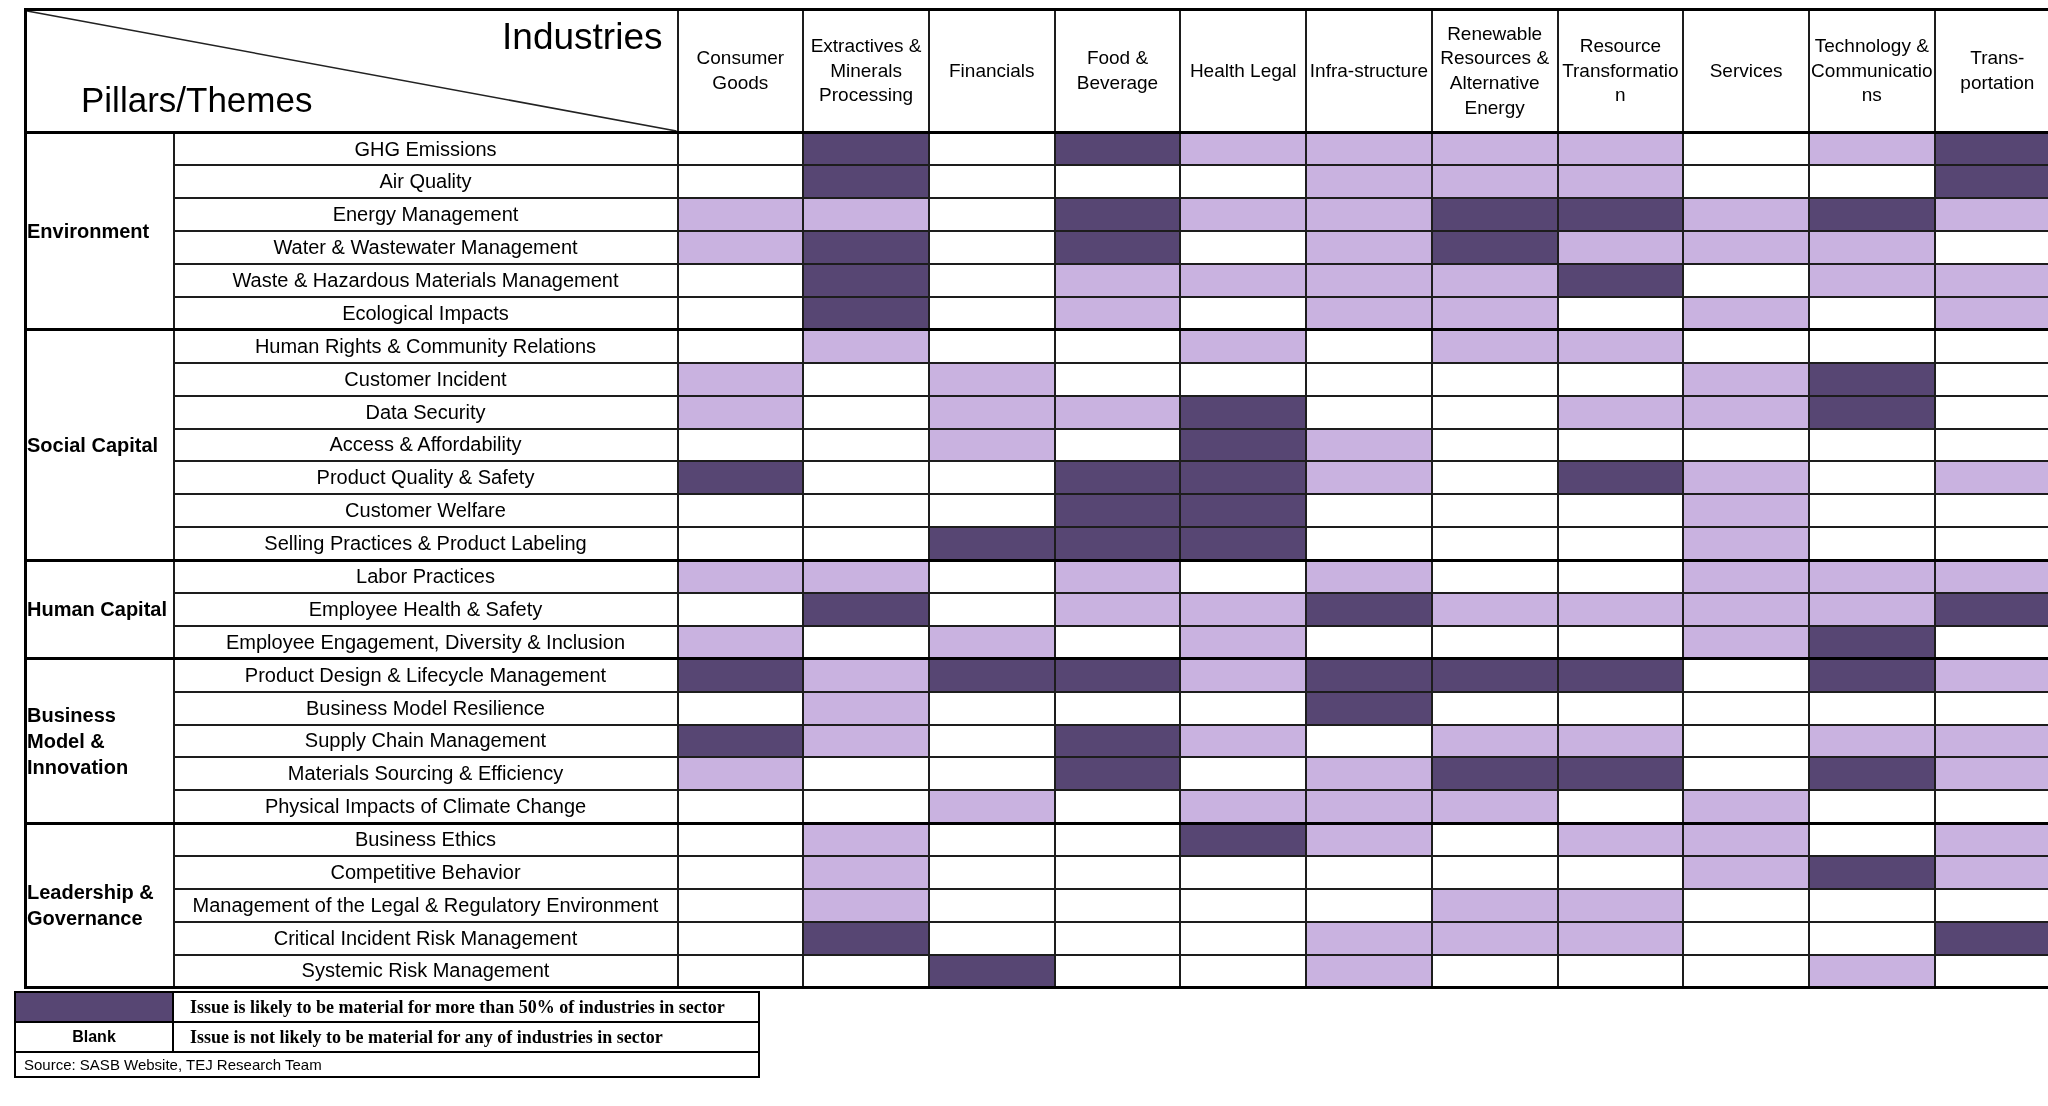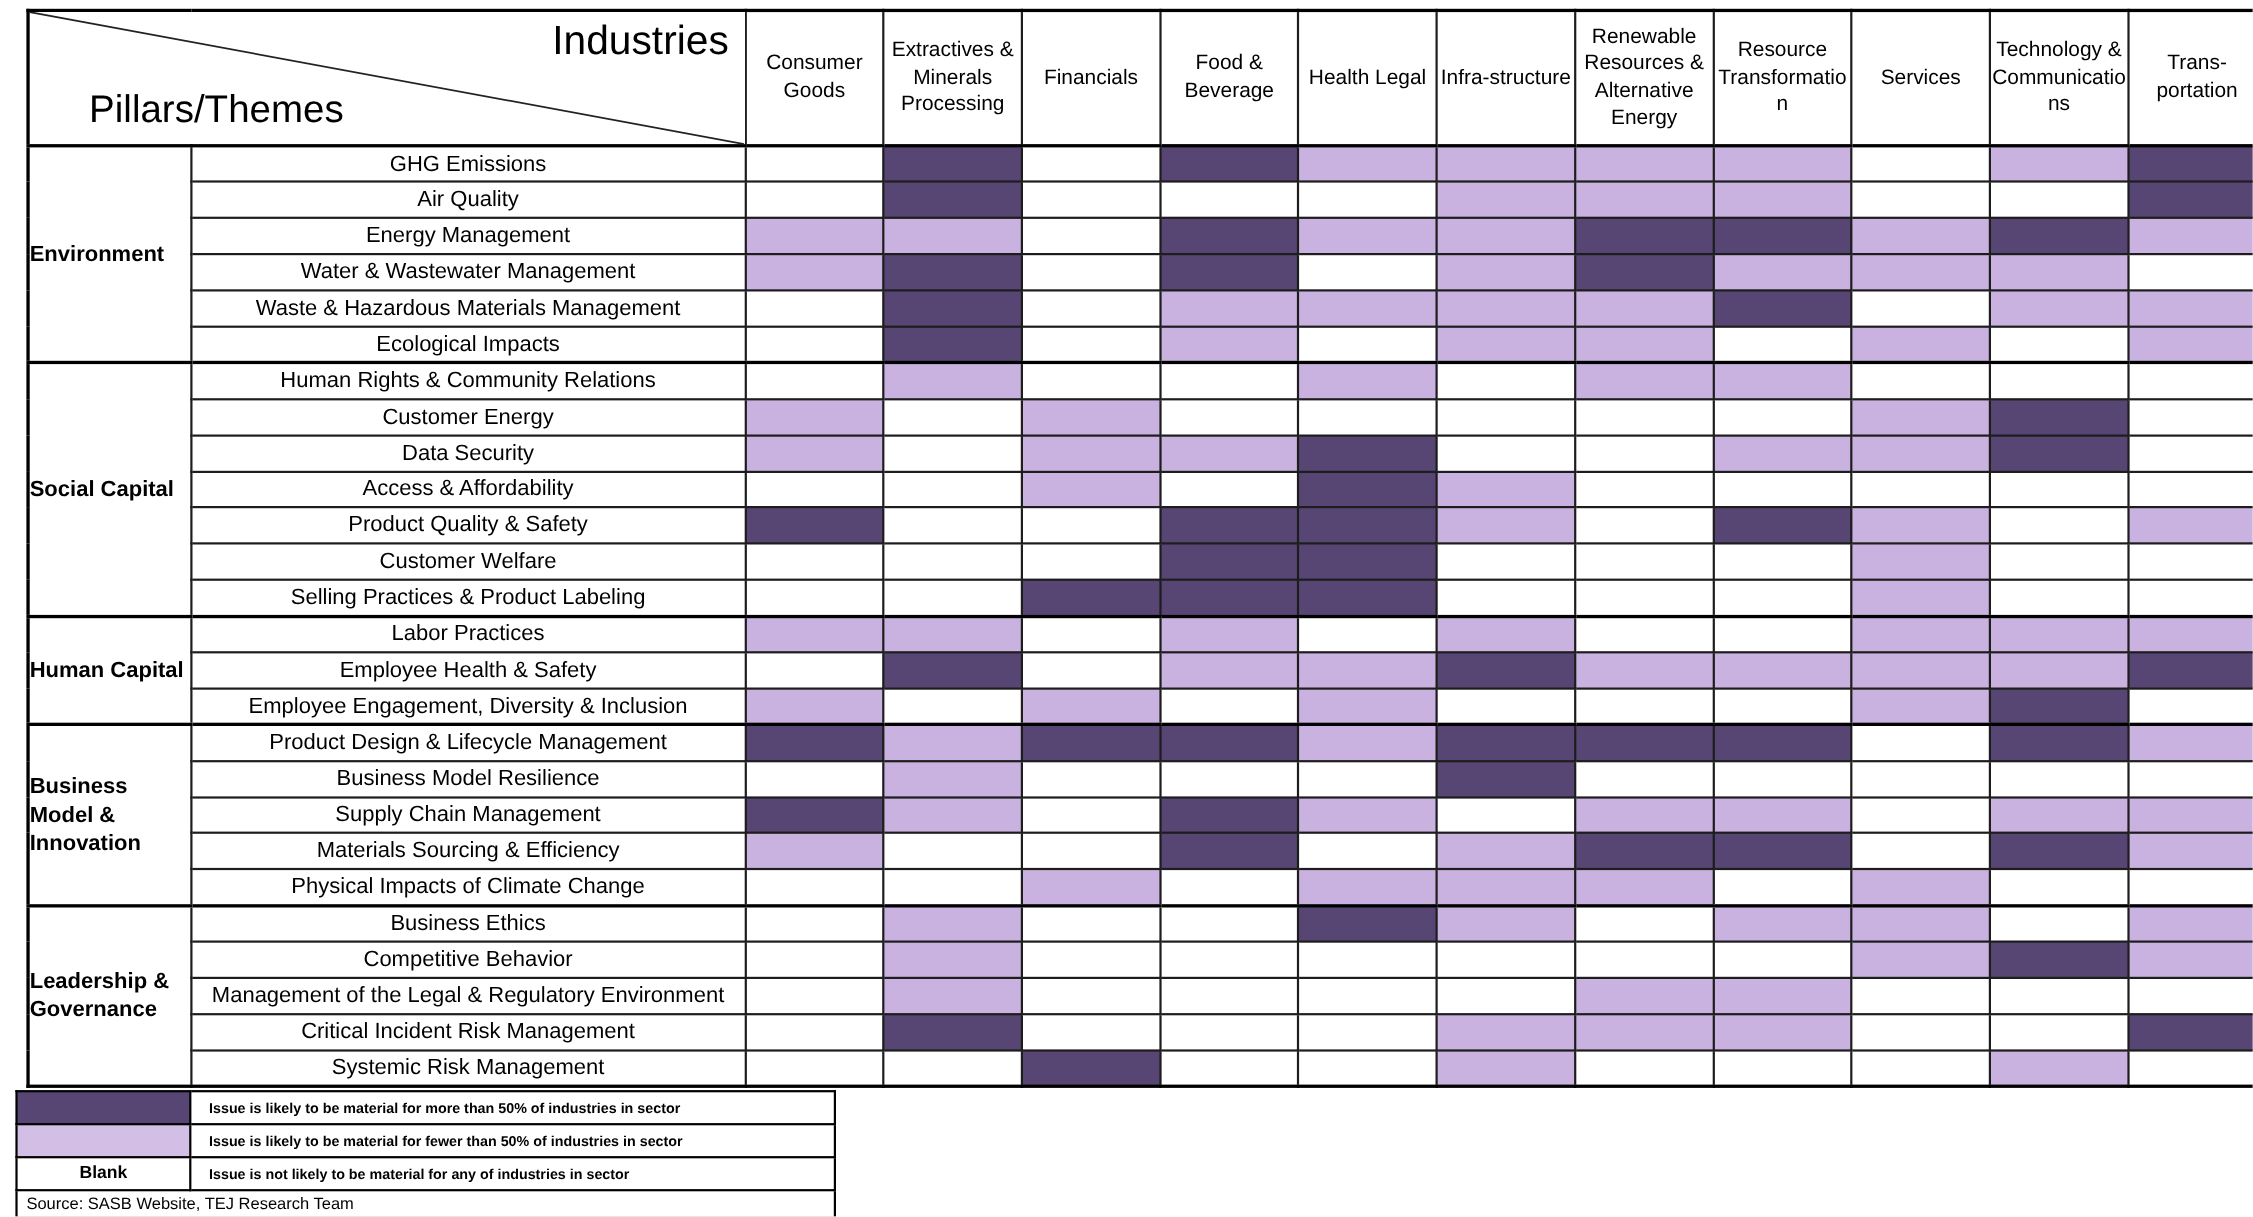--- a/index.html
+++ b/index.html
@@ -275,7 +275,7 @@
           <td class="cell blank"></td>
         </tr>
         <tr>
-          <td class="theme">Customer Energy</td>
+          <td class="theme">Customer Incident</td>
           <td class="cell light"></td>
           <td class="cell blank"></td>
           <td class="cell light"></td>

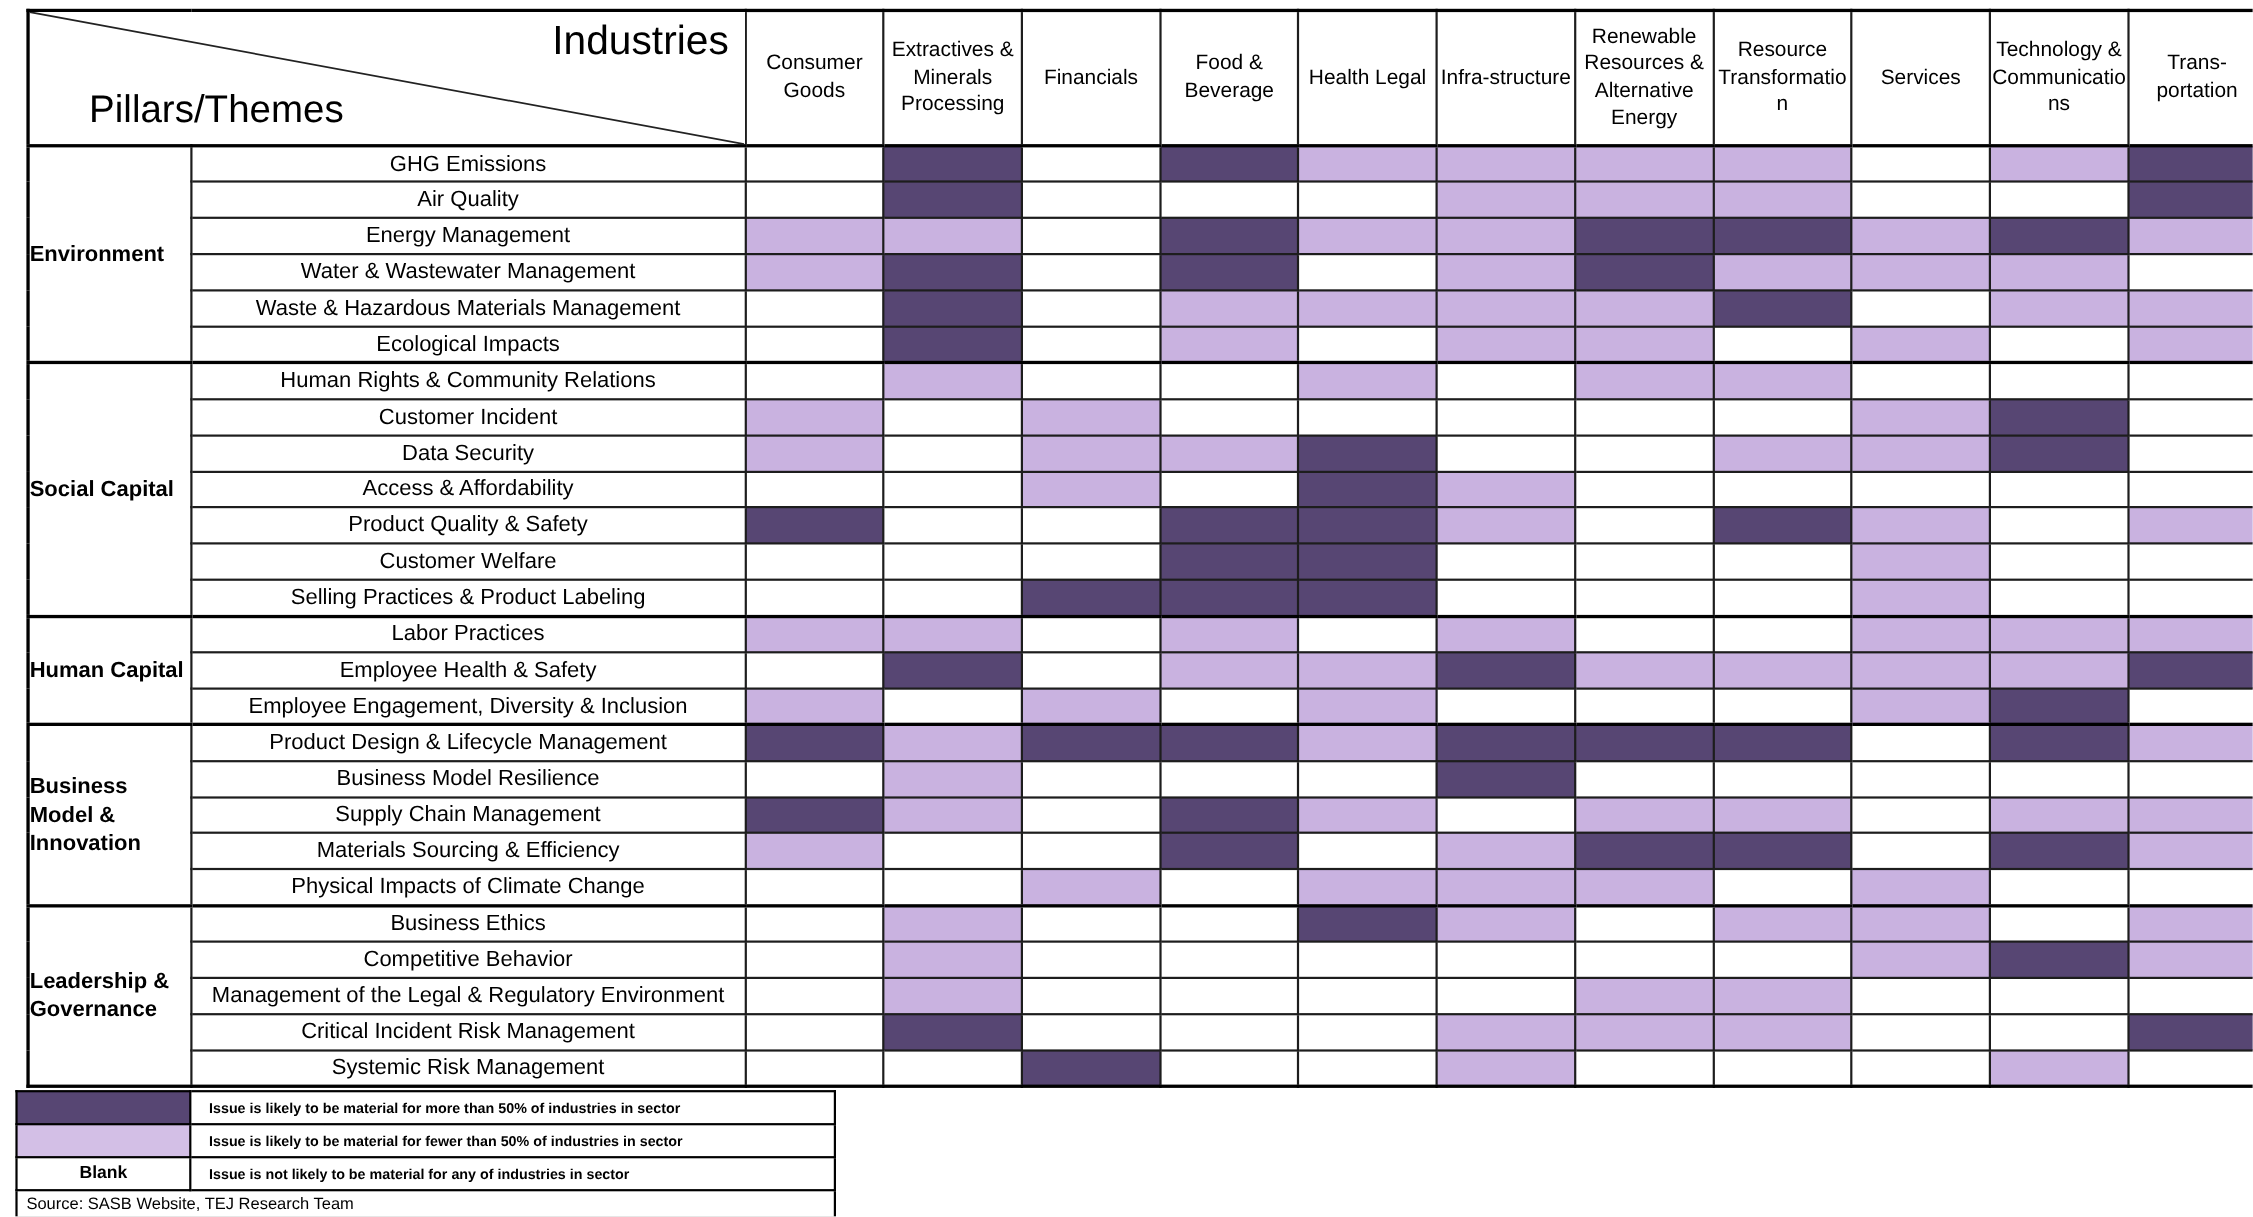--- a/index.html
+++ b/index.html
@@ -126,11 +126,12 @@
     font-weight: 700;
   }
   td.legend-text {
-    font-size: 13px;
+    font-size: 18px;
     font-weight: 700;
     padding: 0 8px 0 16px;
     white-space: nowrap;
     overflow: hidden;
+    font-family: Liberation Serif, serif;
   }
   td.source-cell {
     font-size: 15px;

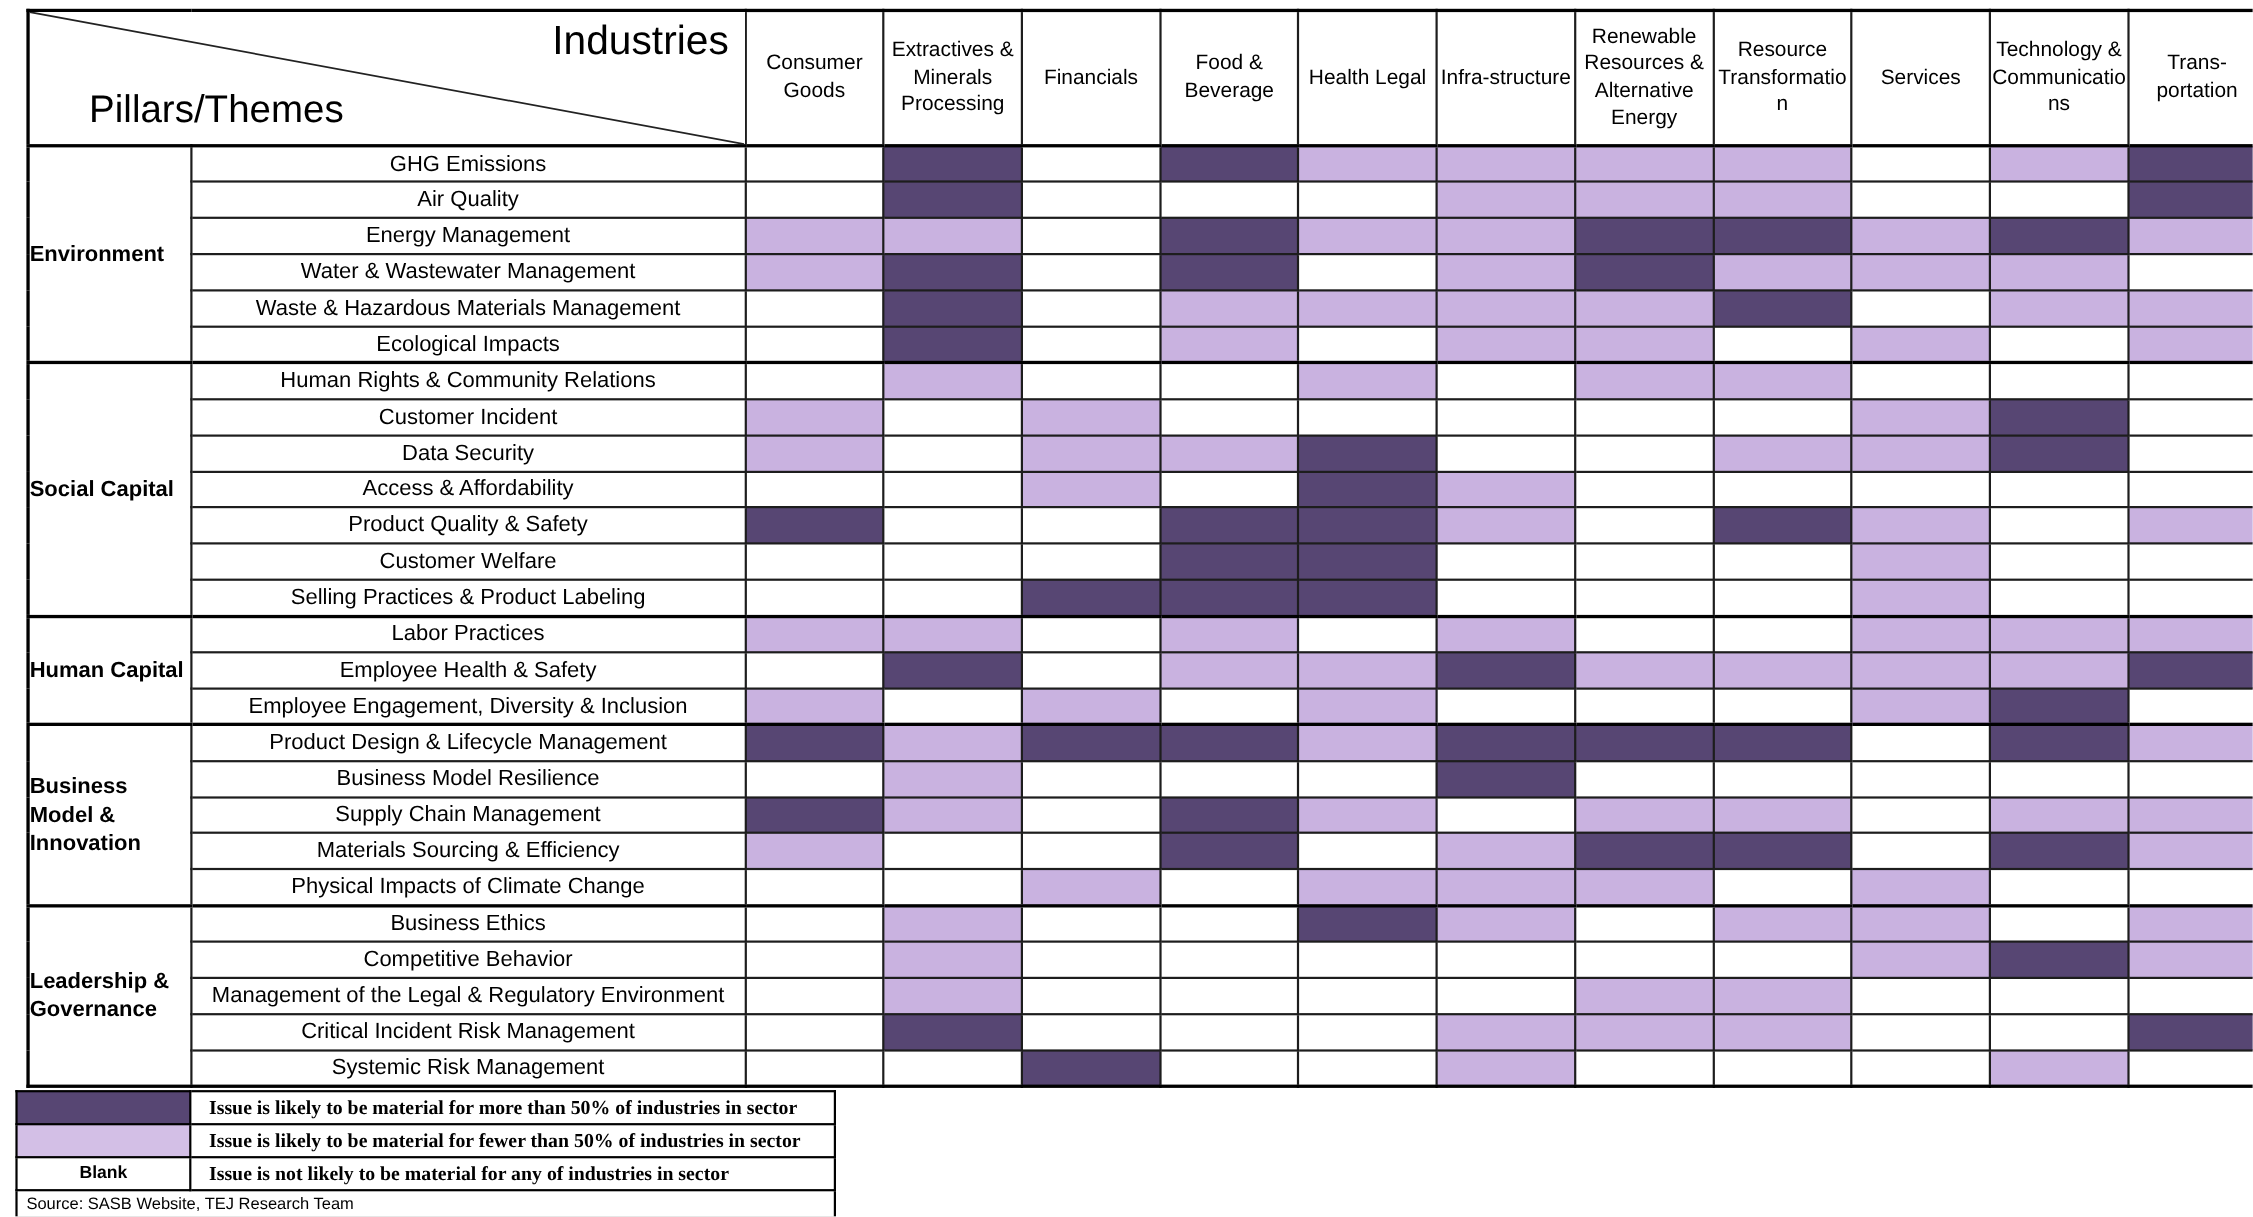--- a/index.html
+++ b/index.html
@@ -558,10 +558,6 @@
         <td class="legend-text">Issue is likely to be material for more than 50% of industries in sector</td>
       </tr>
       <tr>
-        <td class="swatch light"></td>
-        <td class="legend-text">Issue is likely to be material for fewer than 50% of industries in sector</td>
-      </tr>
-      <tr>
         <td class="swatch blank">Blank</td>
         <td class="legend-text">Issue is not likely to be material for any of industries in sector</td>
       </tr>

